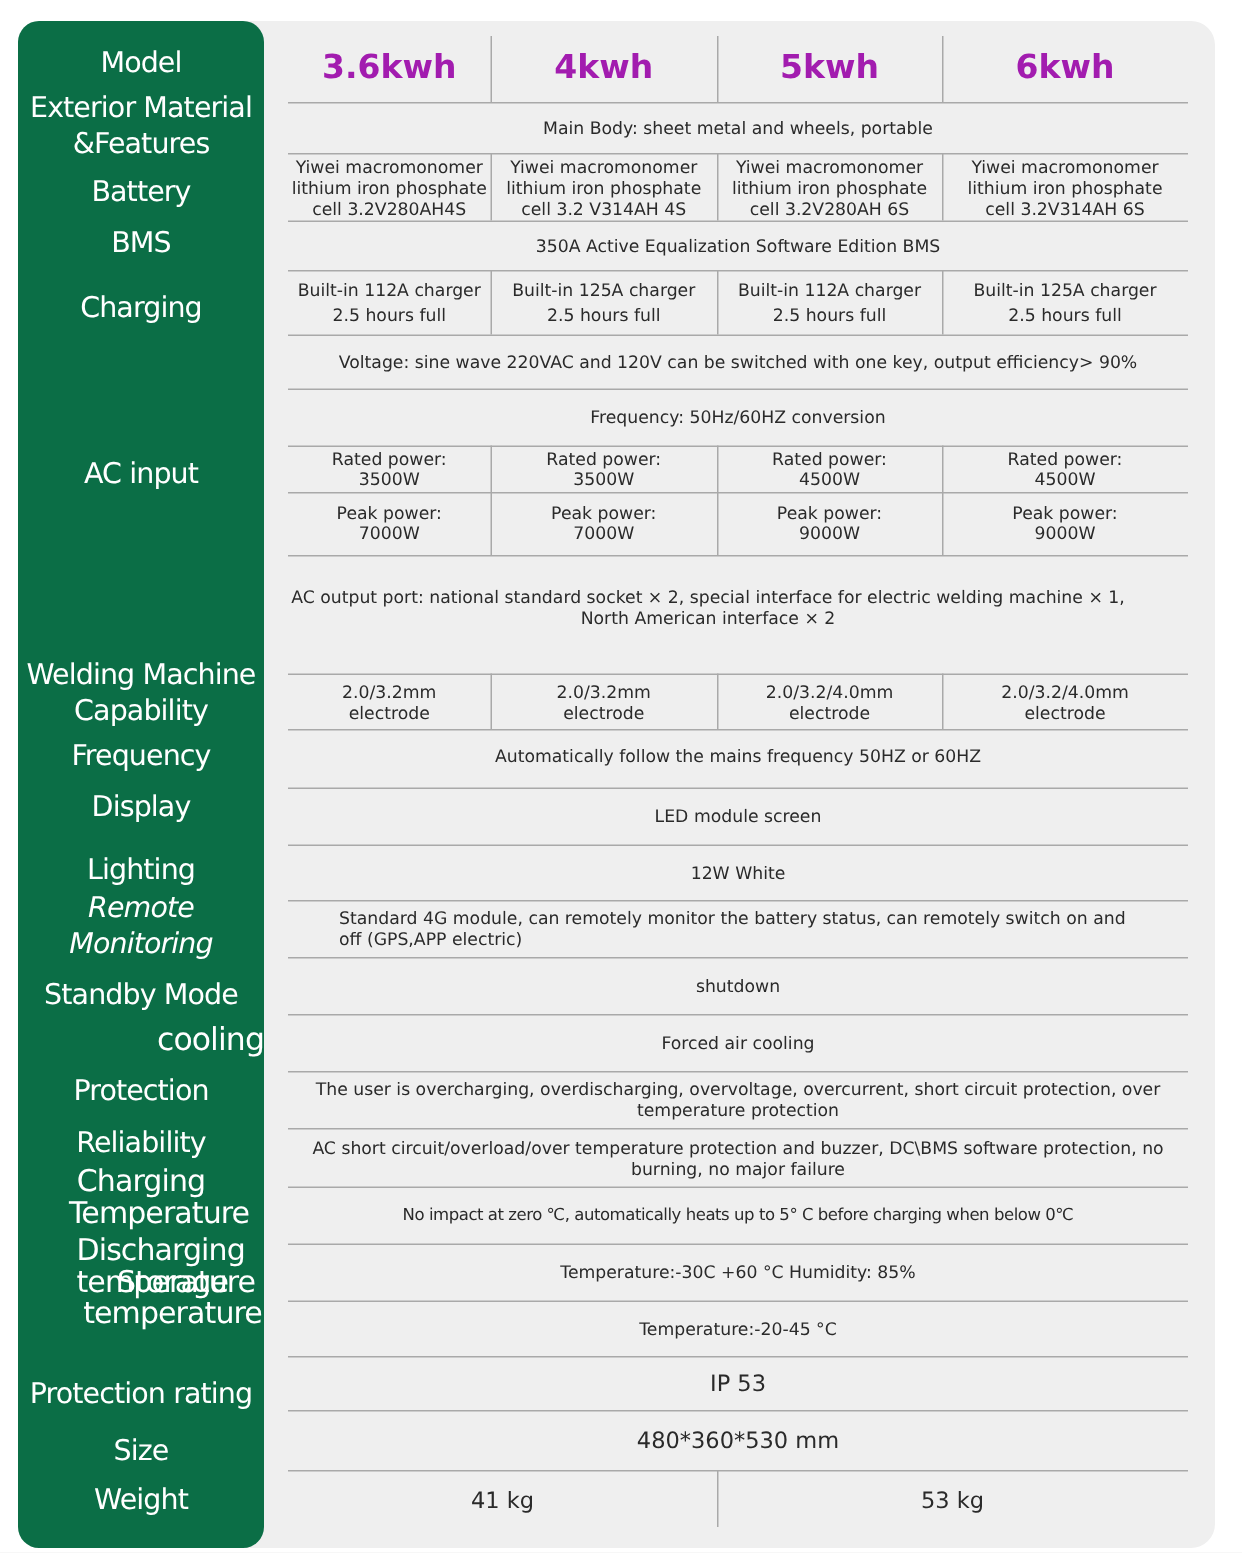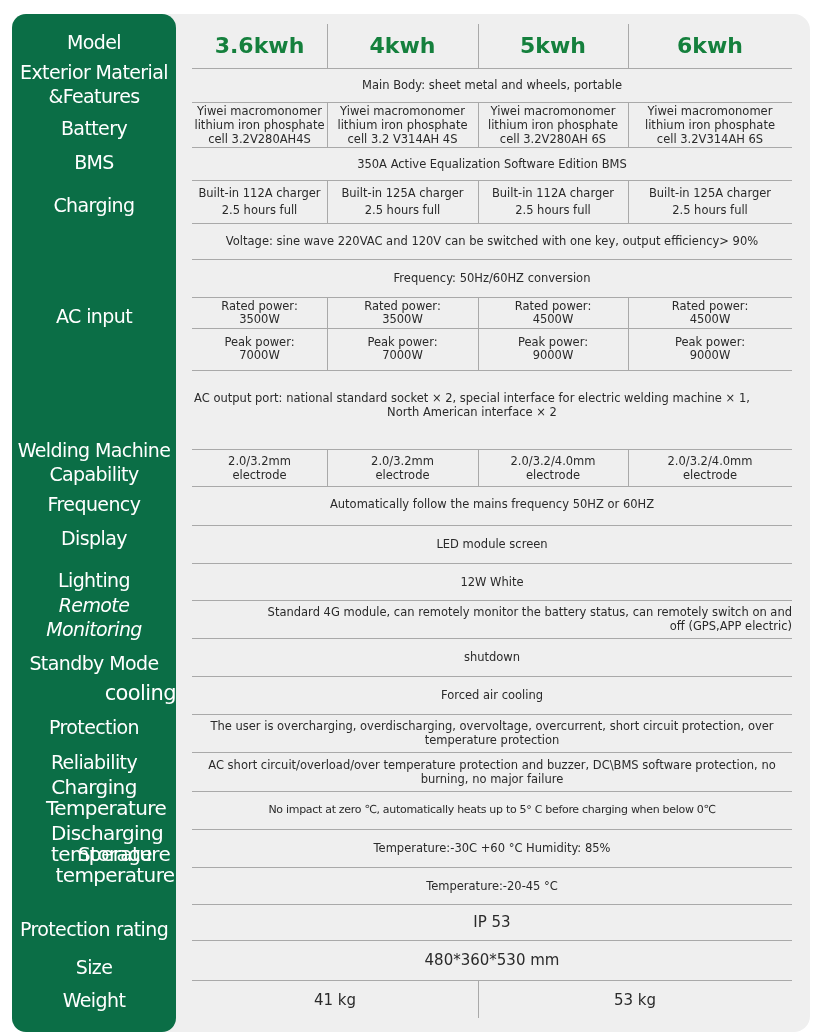--- a/index.html
+++ b/index.html
@@ -27,7 +27,7 @@
     position: absolute; text-align: center; font-size: 11.5px; line-height: 14px; color: #2a2a2a;
     display: flex; align-items: center; justify-content: center; flex-direction: column;
   }
-  .hdr { font-size: 22px; font-weight: bold; color: #15803d; }
+  .hdr { font-size: 22px; font-weight: bold; color: #a21caf; }
   .big { font-size: 15px; }
 </style>
 </head>

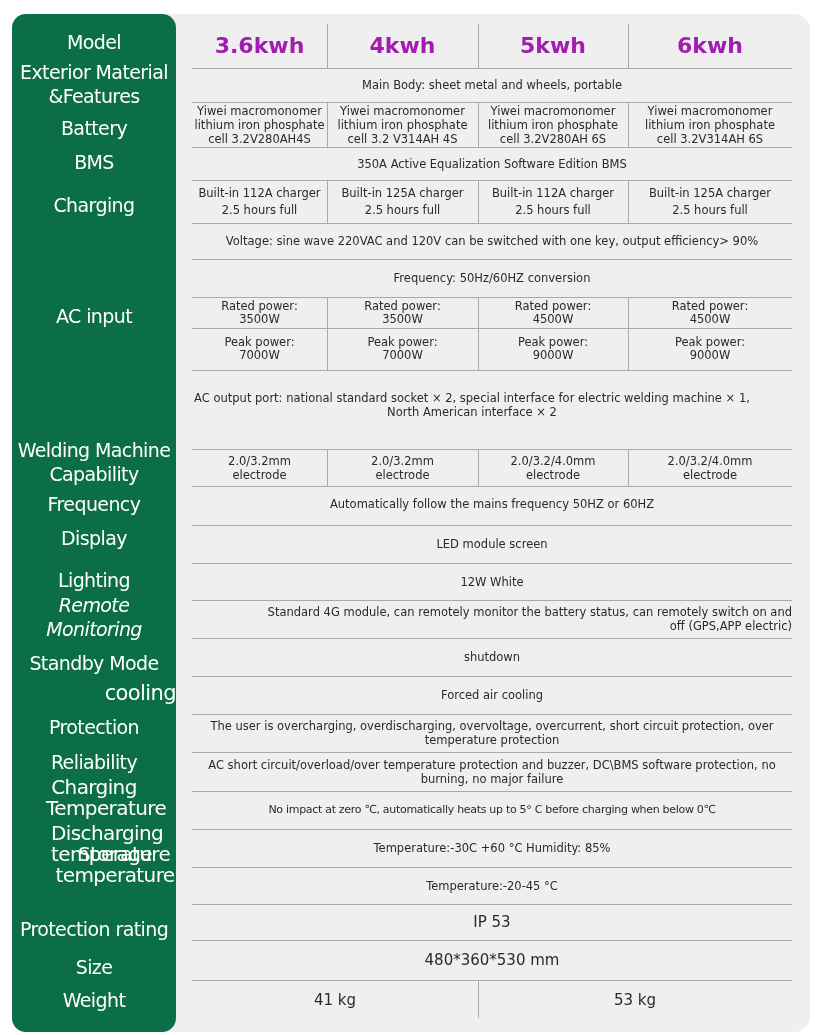--- a/index.html
+++ b/index.html
@@ -209,7 +209,7 @@
 <div class="cell" style="left:192px;top:486px;width:600px;height:36px">Automatically follow the mains frequency 50HZ or 60HZ</div>
 <div class="cell" style="left:192px;top:525px;width:600px;height:38px">LED module screen</div>
 <div class="cell" style="left:192px;top:563px;width:600px;height:37px">12W White</div>
-<div class="cell" style="left:192px;top:600px;width:600px;height:38px;align-items:flex-end;padding-left:34px;box-sizing:border-box;text-align:left">
+<div class="cell" style="left:192px;top:600px;width:600px;height:38px;align-items:flex-start;padding-left:34px;box-sizing:border-box;text-align:left">
   <span>Standard 4G module, can remotely monitor the battery status, can remotely switch on and</span>
   <span>off (GPS,APP electric)</span>
 </div>

